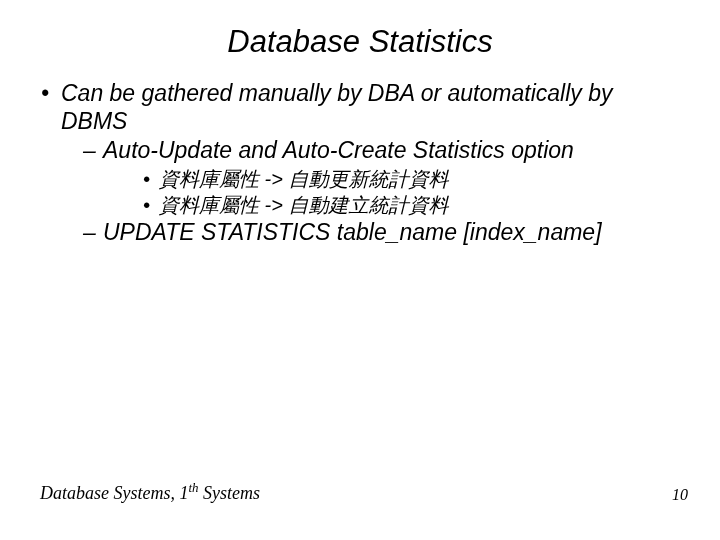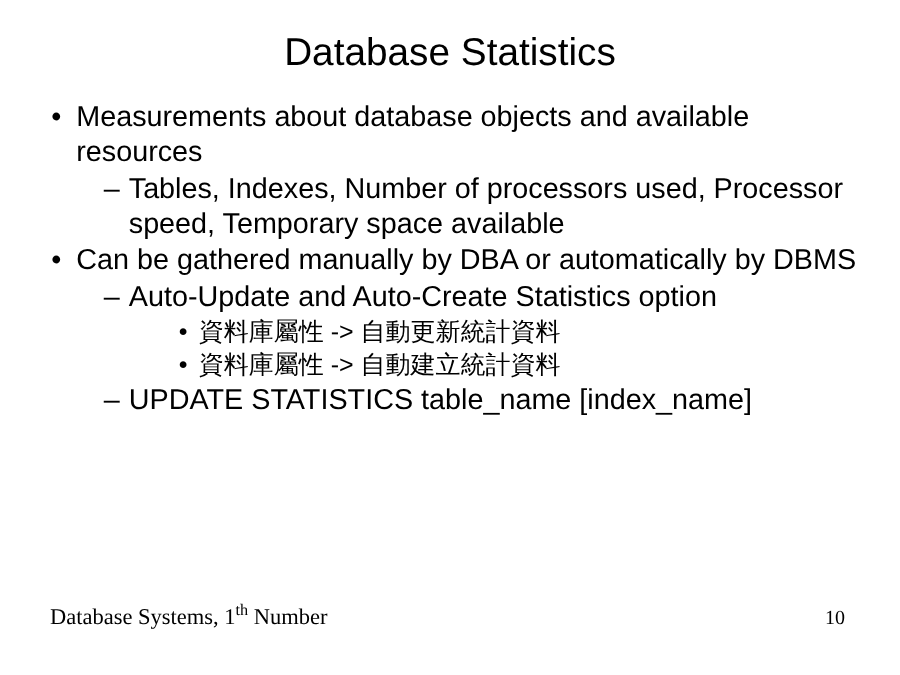--- a/index.html
+++ b/index.html
@@ -2,7 +2,7 @@
 <html><head>
   <meta charset="utf-8">
   <style>
-    * { box-sizing: border-box; margin: 0; padding: 0; }
+    * { box-sizing: border-box; margin: 0; padding: 0; font-style: italic; }
     html, body { width: 720px; height: 540px; }
     body {
       font-family: Arial, "Helvetica Neue", Helvetica, sans-serif;

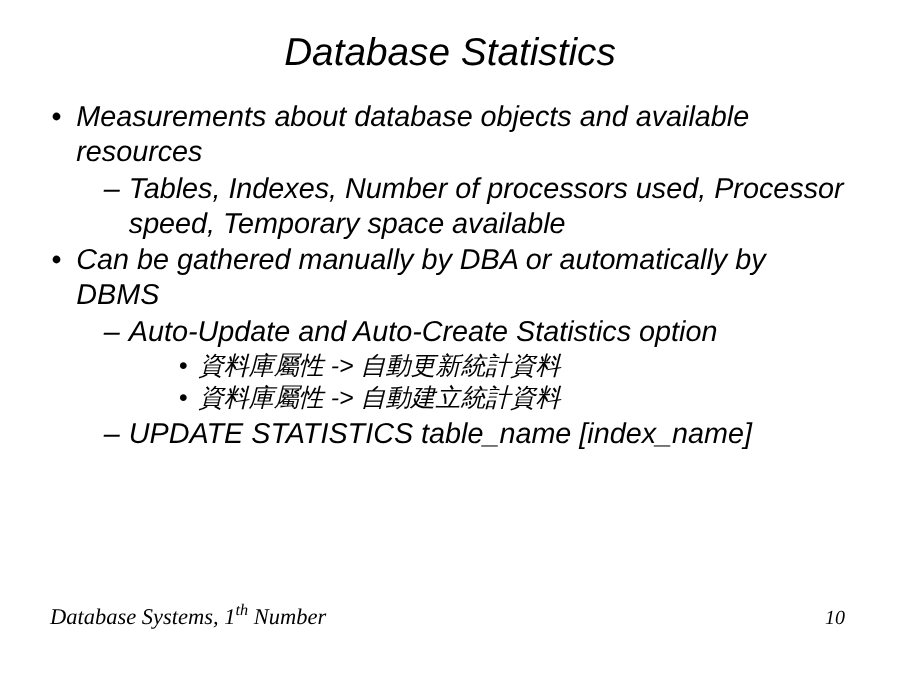--- a/index.html
+++ b/index.html
@@ -67,14 +67,6 @@
 <div class="content">
   <ul class="lvl1">
     <li>
-      <span>Measurements about database objects and available resources</span>
-      <ul class="lvl2">
-        <li>
-          <span>Tables, Indexes, Number of processors used, Processor speed, Temporary space available</span>
-        </li>
-      </ul>
-    </li>
-    <li>
       <span>Can be gathered manually by DBA or automatically by DBMS</span>
       <ul class="lvl2">
         <li>

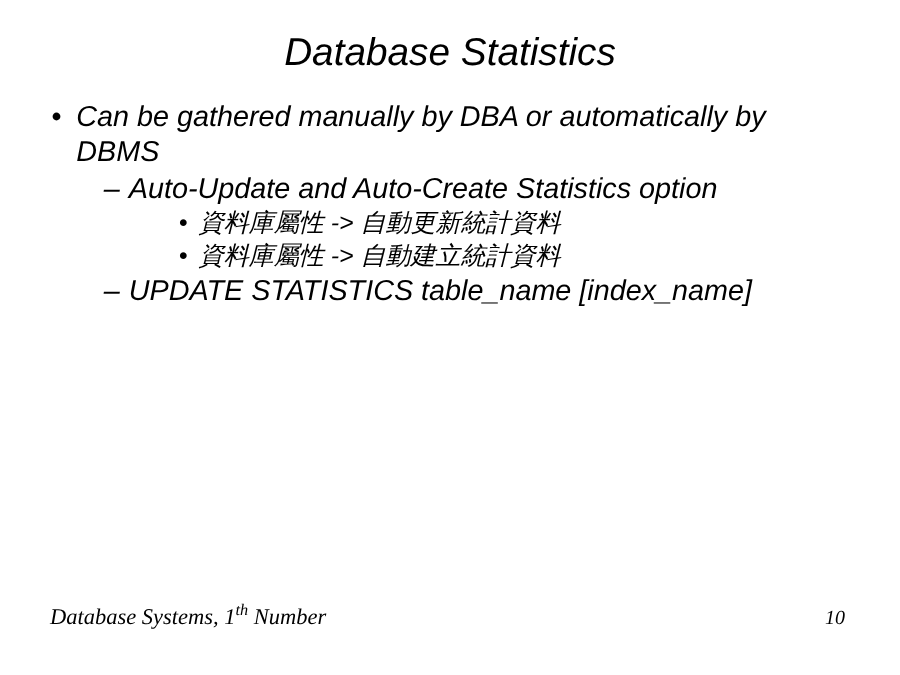--- a/index.html
+++ b/index.html
@@ -89,7 +89,7 @@
 </div>
 
 <div class="footer-left">
-  <span>Database Systems, 1</span><sup>th</sup><span> Number</span>
+  <span>Database Systems, 1</span><sup>th</sup><span> Systems</span>
 </div>
 <div class="footer-right">10</div>
 

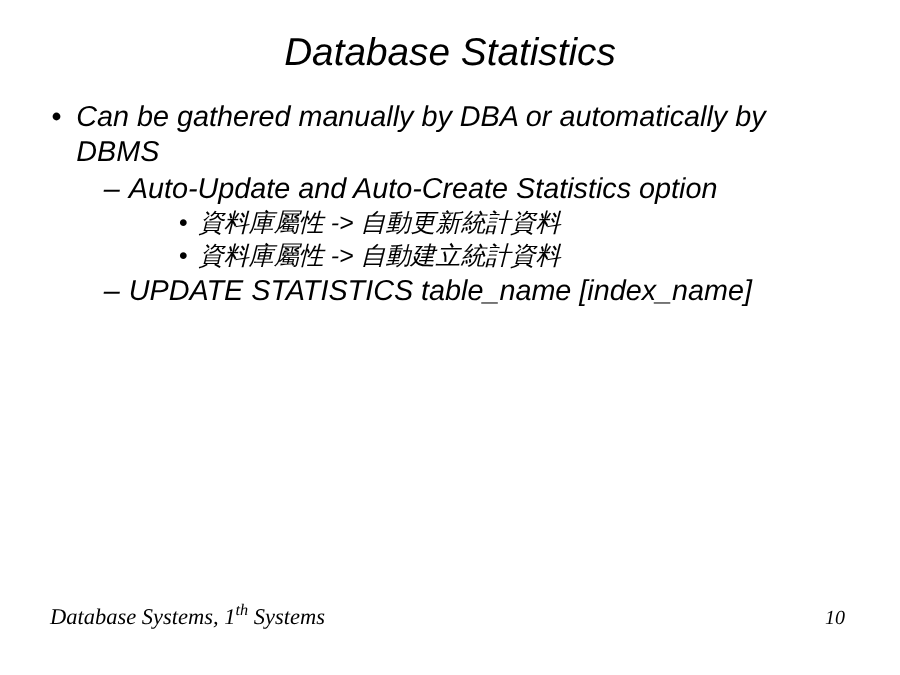--- a/index.html
+++ b/index.html
@@ -53,7 +53,7 @@
     .footer-left sup { font-size: 0.72em; vertical-align: super; line-height: 0; }
     .footer-right {
       position: absolute;
-      right: 44px;
+      right: 32px;
       bottom: 36px;
       font-family: "Times New Roman", Times, serif;
       font-size: 16px;

